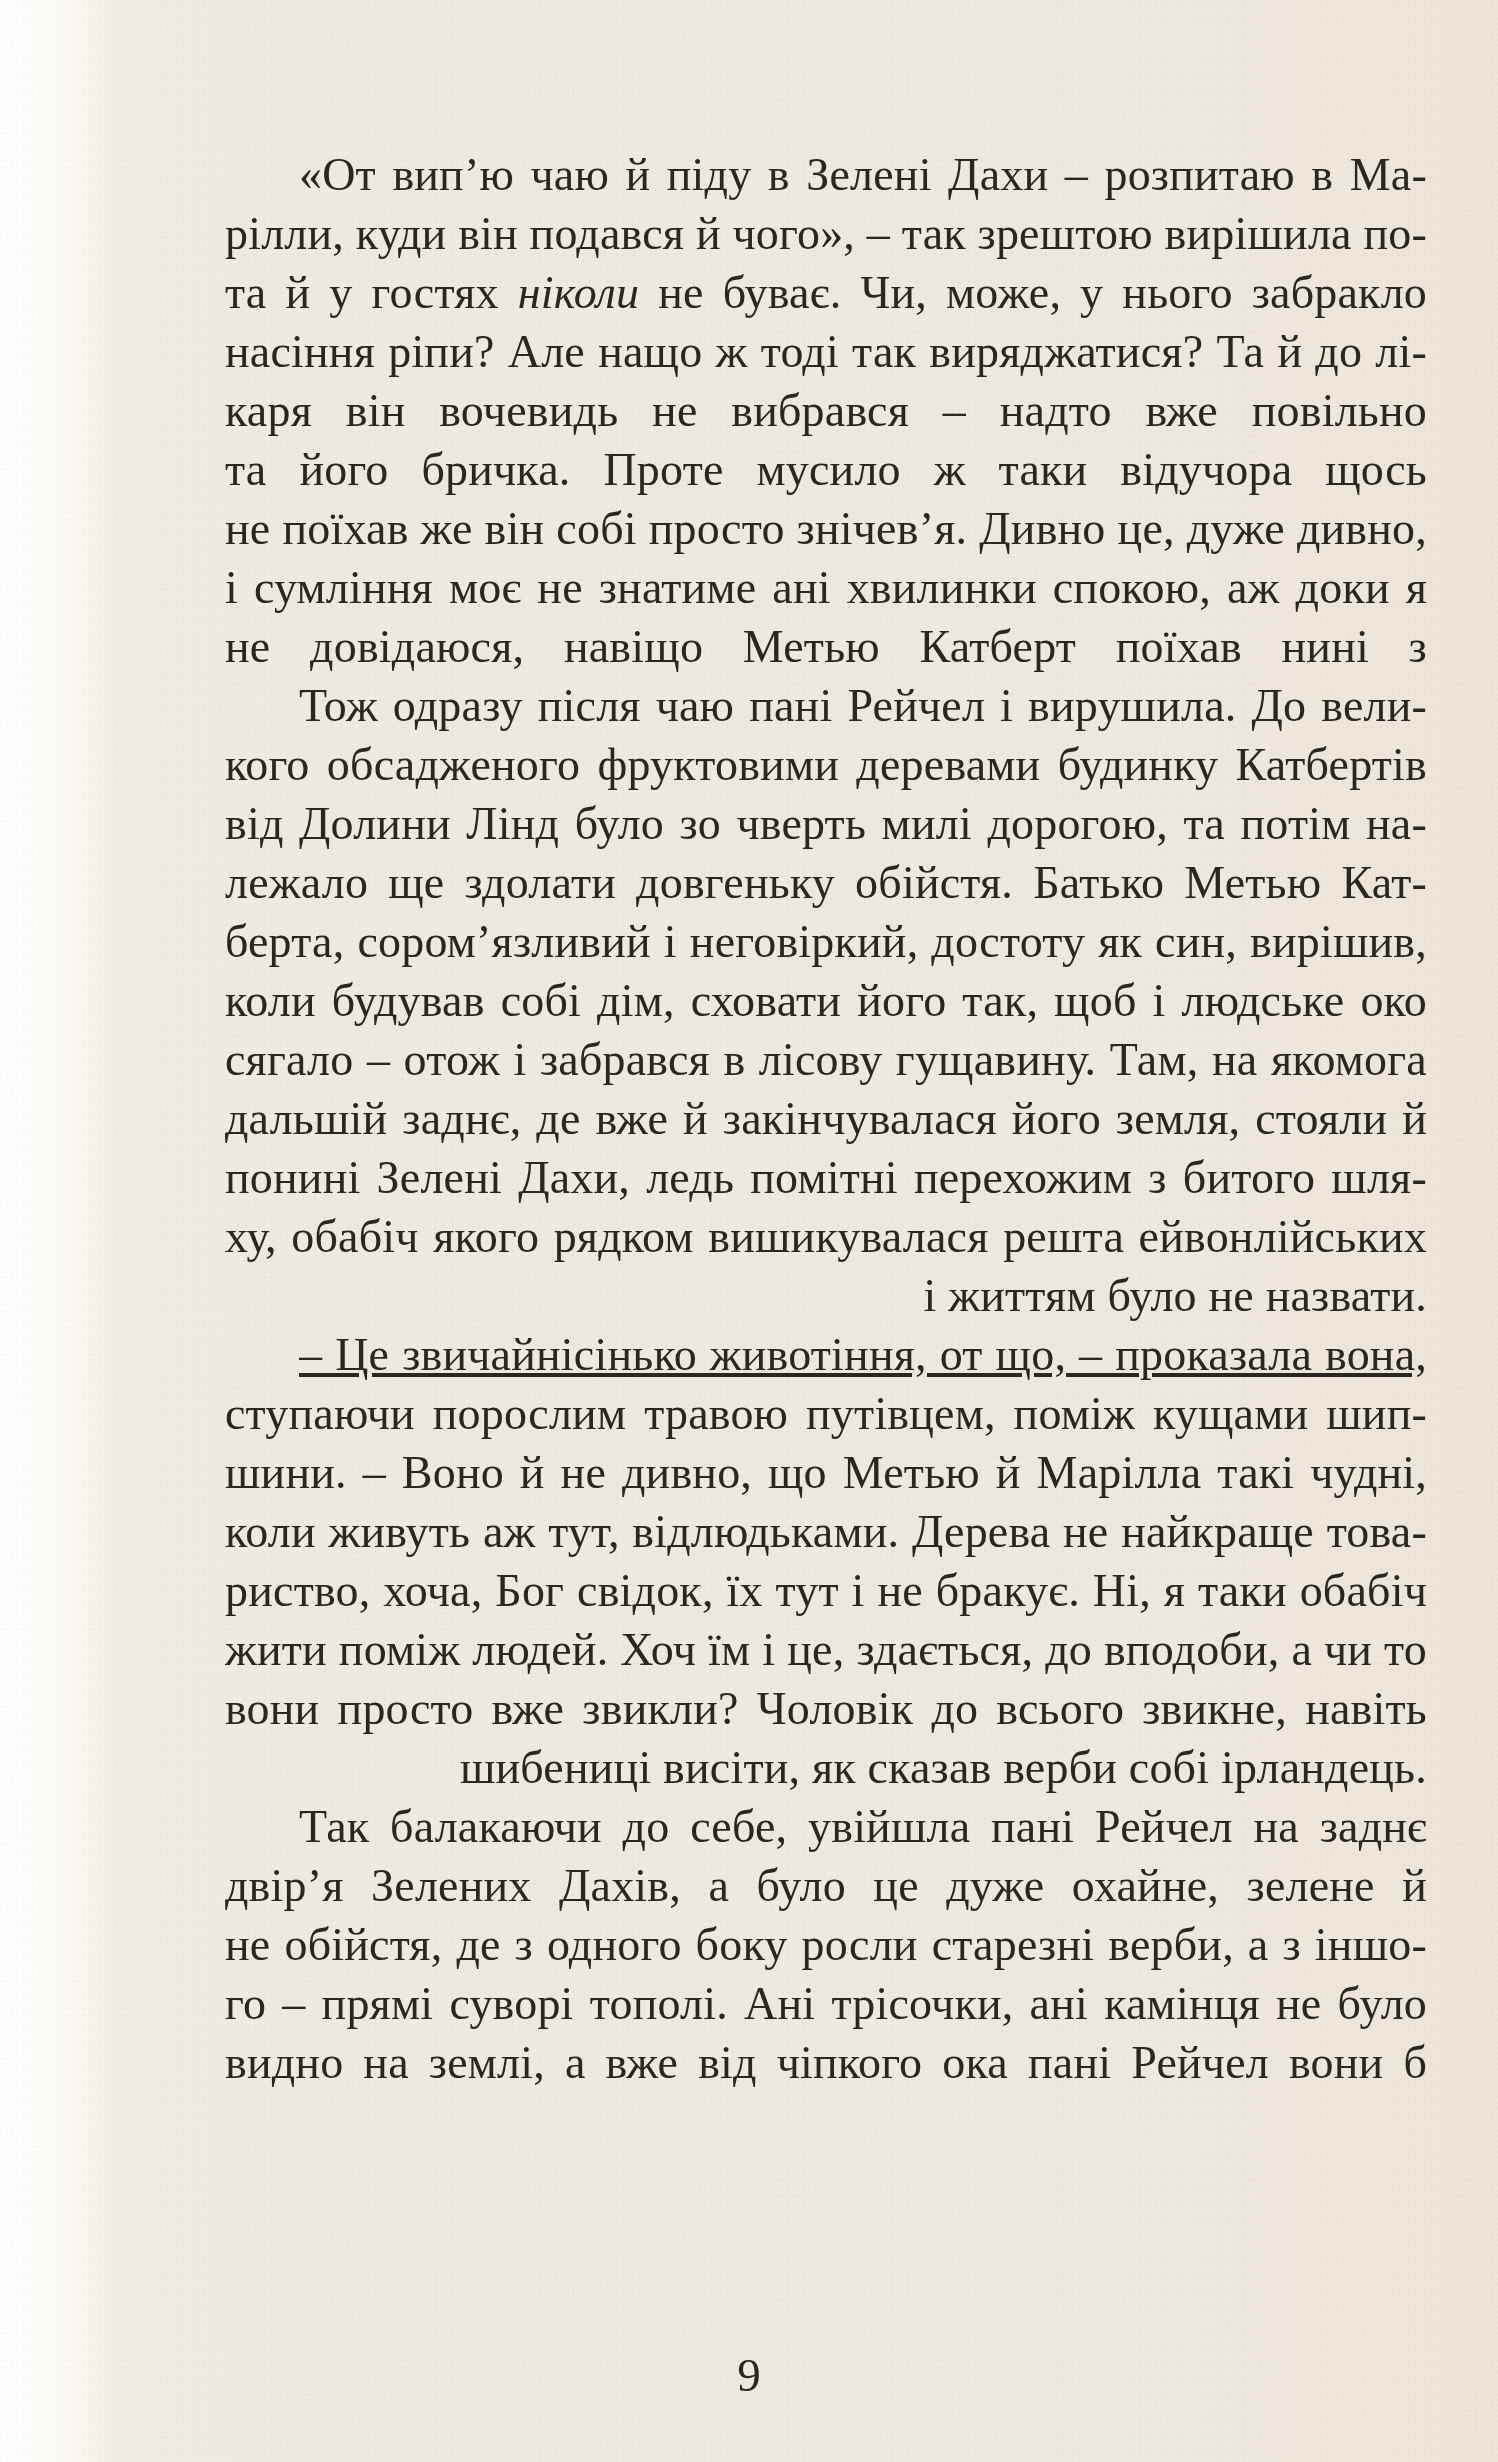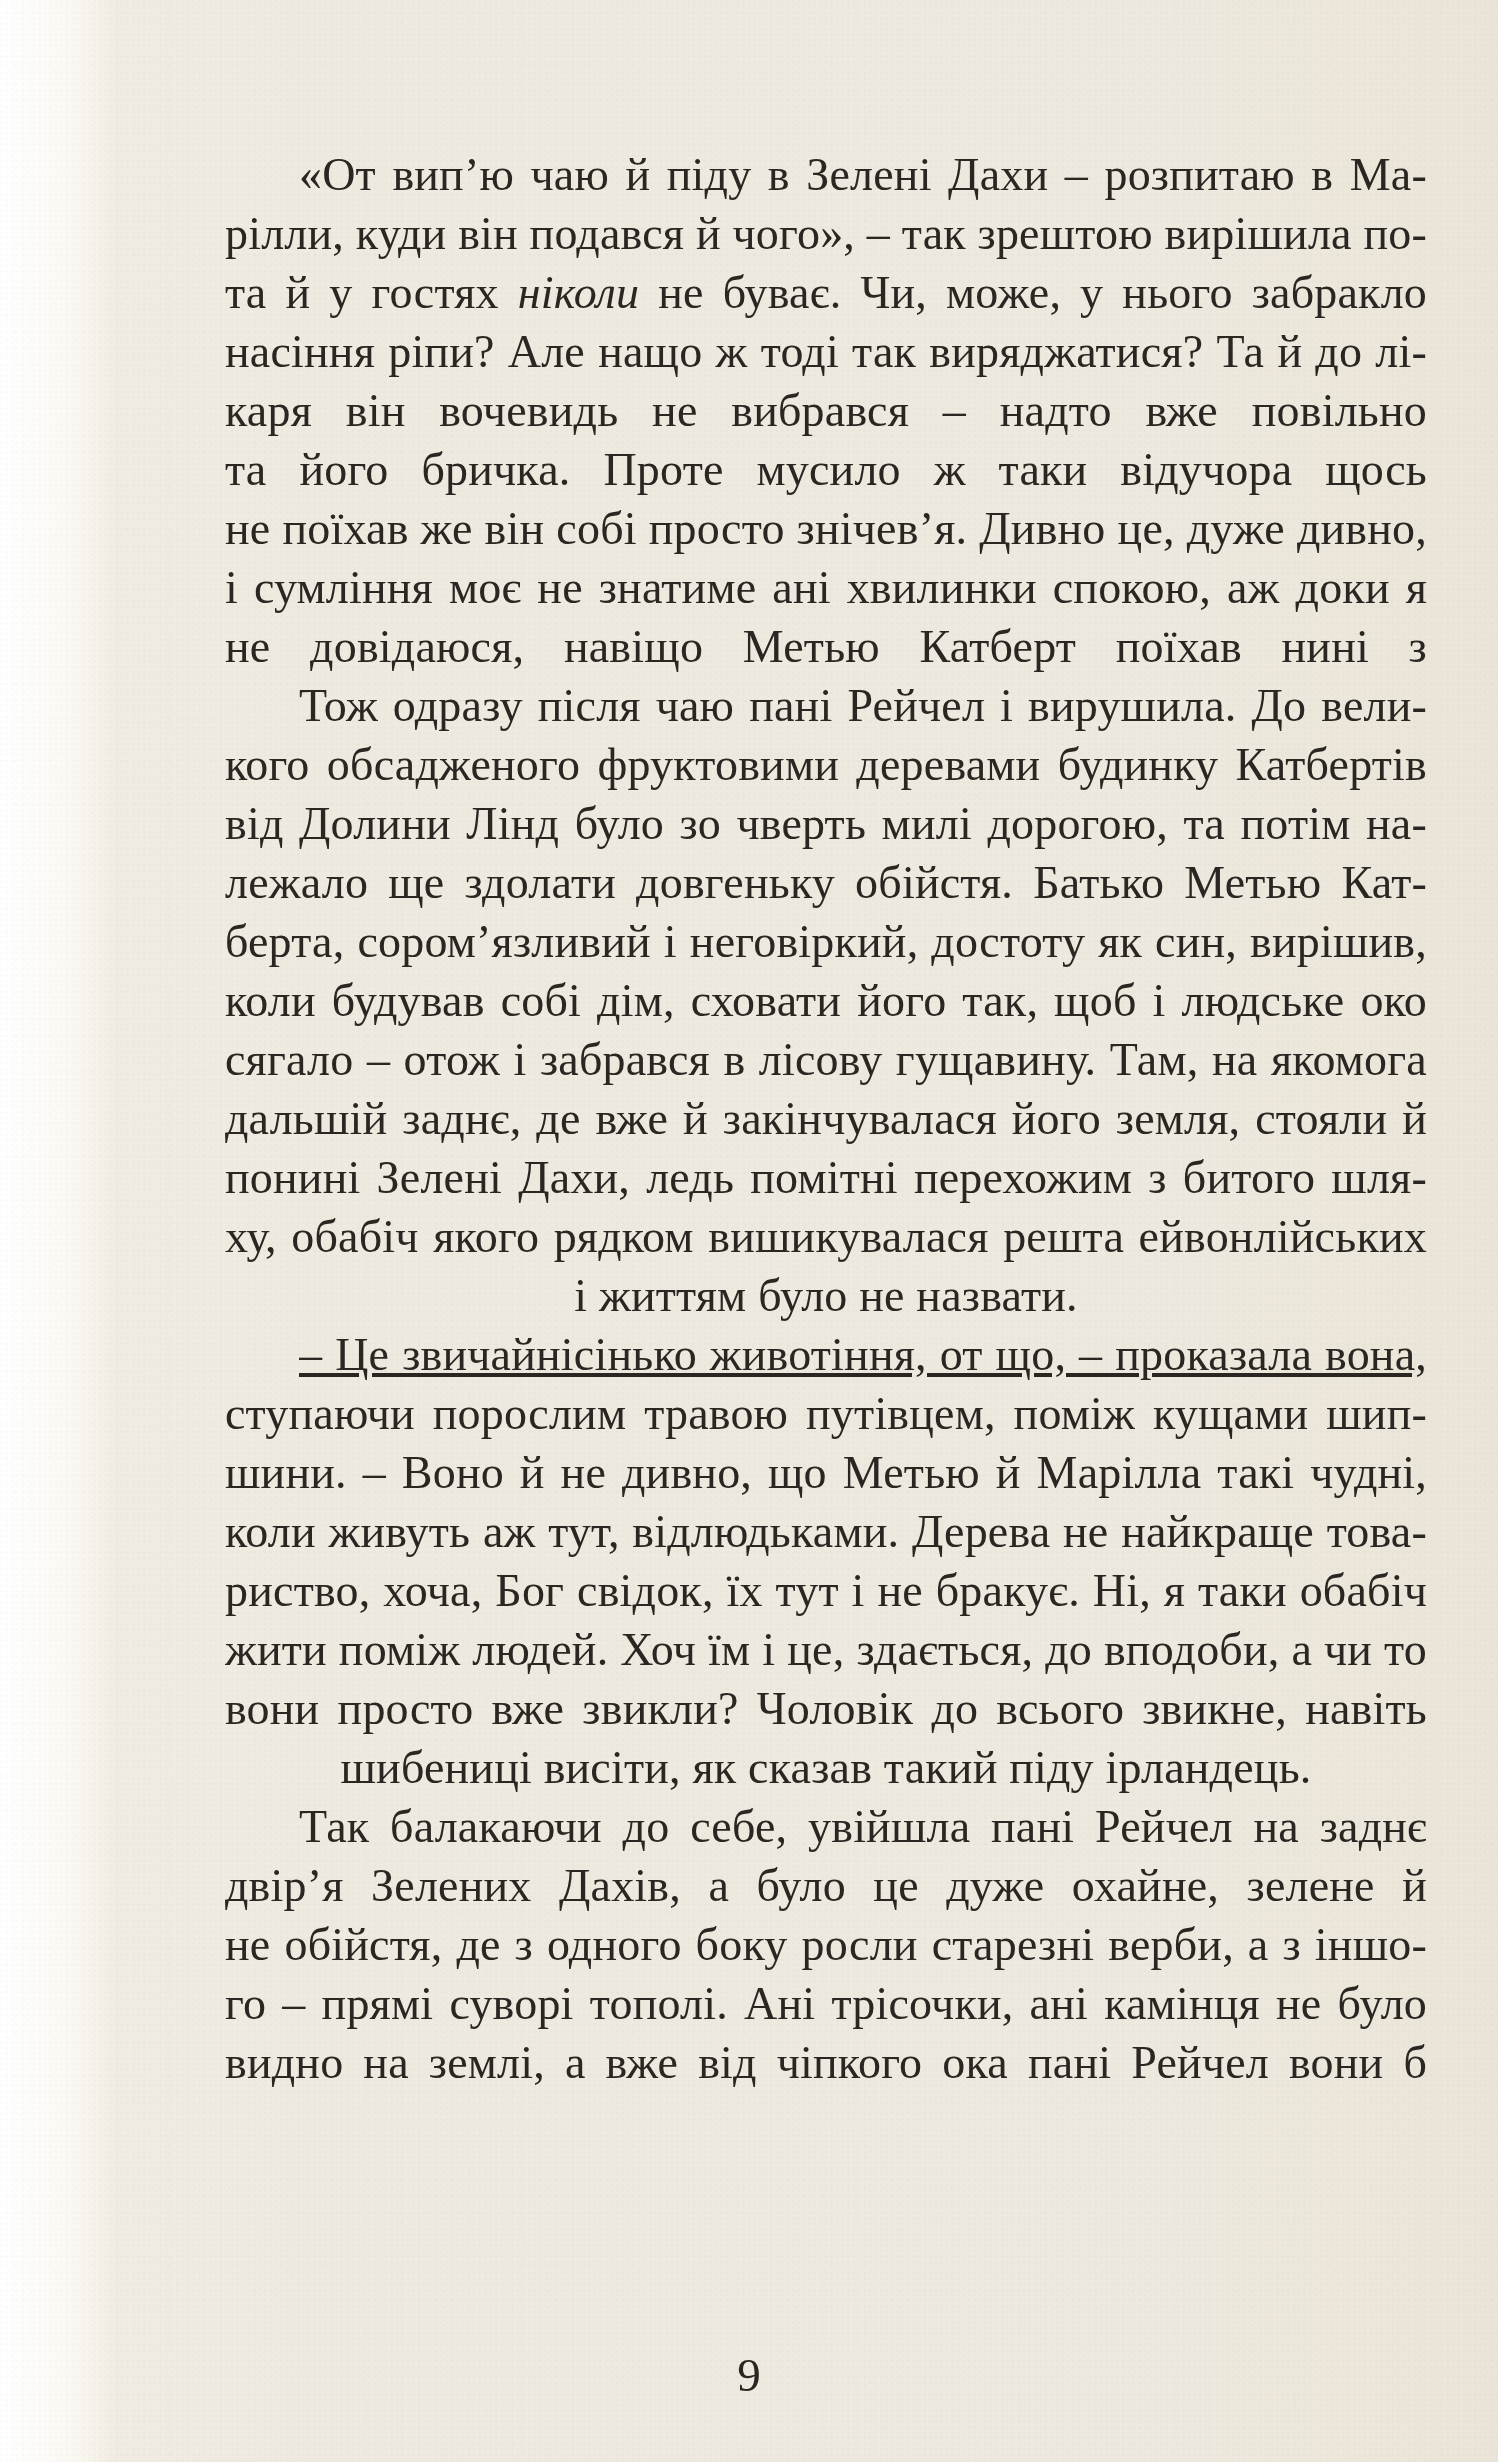--- a/index.html
+++ b/index.html
@@ -197,7 +197,7 @@
   }
   .li > .nj {
     display: block;
-    text-align: center;
+    text-align: right;
     white-space: nowrap;
   }
 </style>

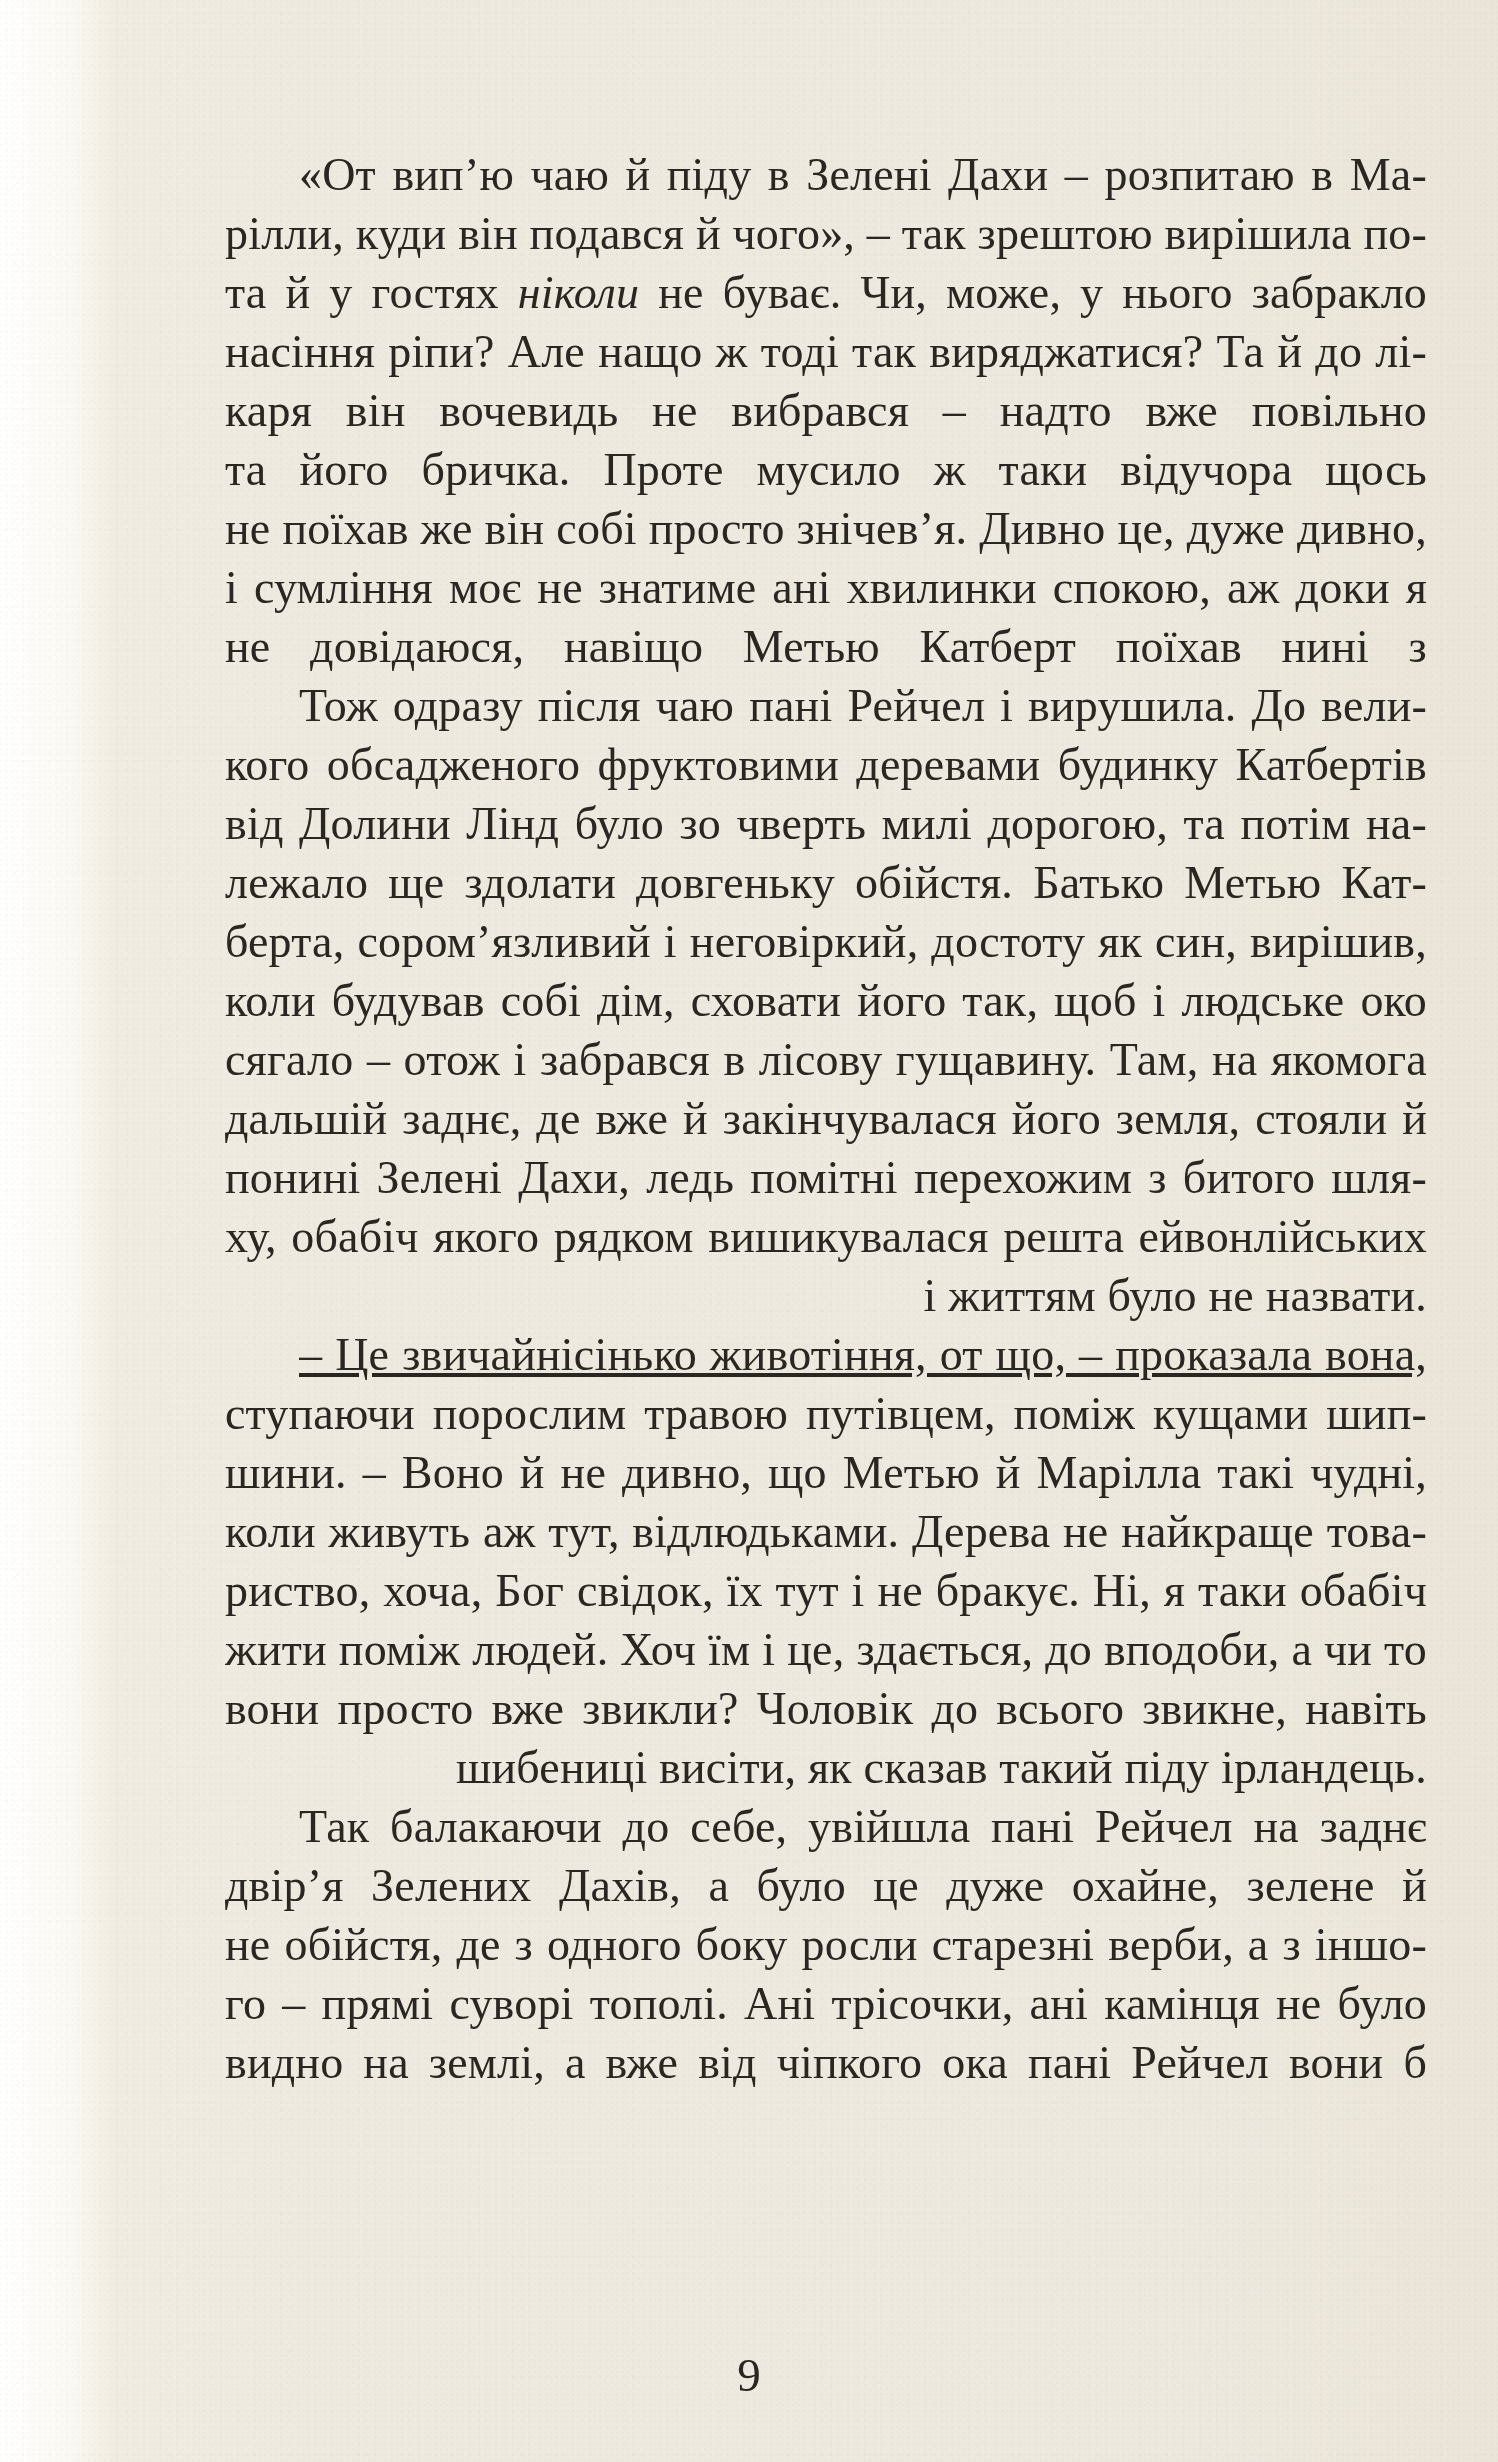--- a/index.html
+++ b/index.html
@@ -158,7 +158,7 @@
           <span class="j">вони просто вже звикли? Чоловік до всього звикне, навіть на</span>
         </span>
       <span class="li last">
-          <span class="nj">шибениці висіти, як сказав такий піду ірландець.</span>
+          <span class="nj">шибениці висіти, як сказав верби собі ірландець.</span>
         </span>
     </div>
 

